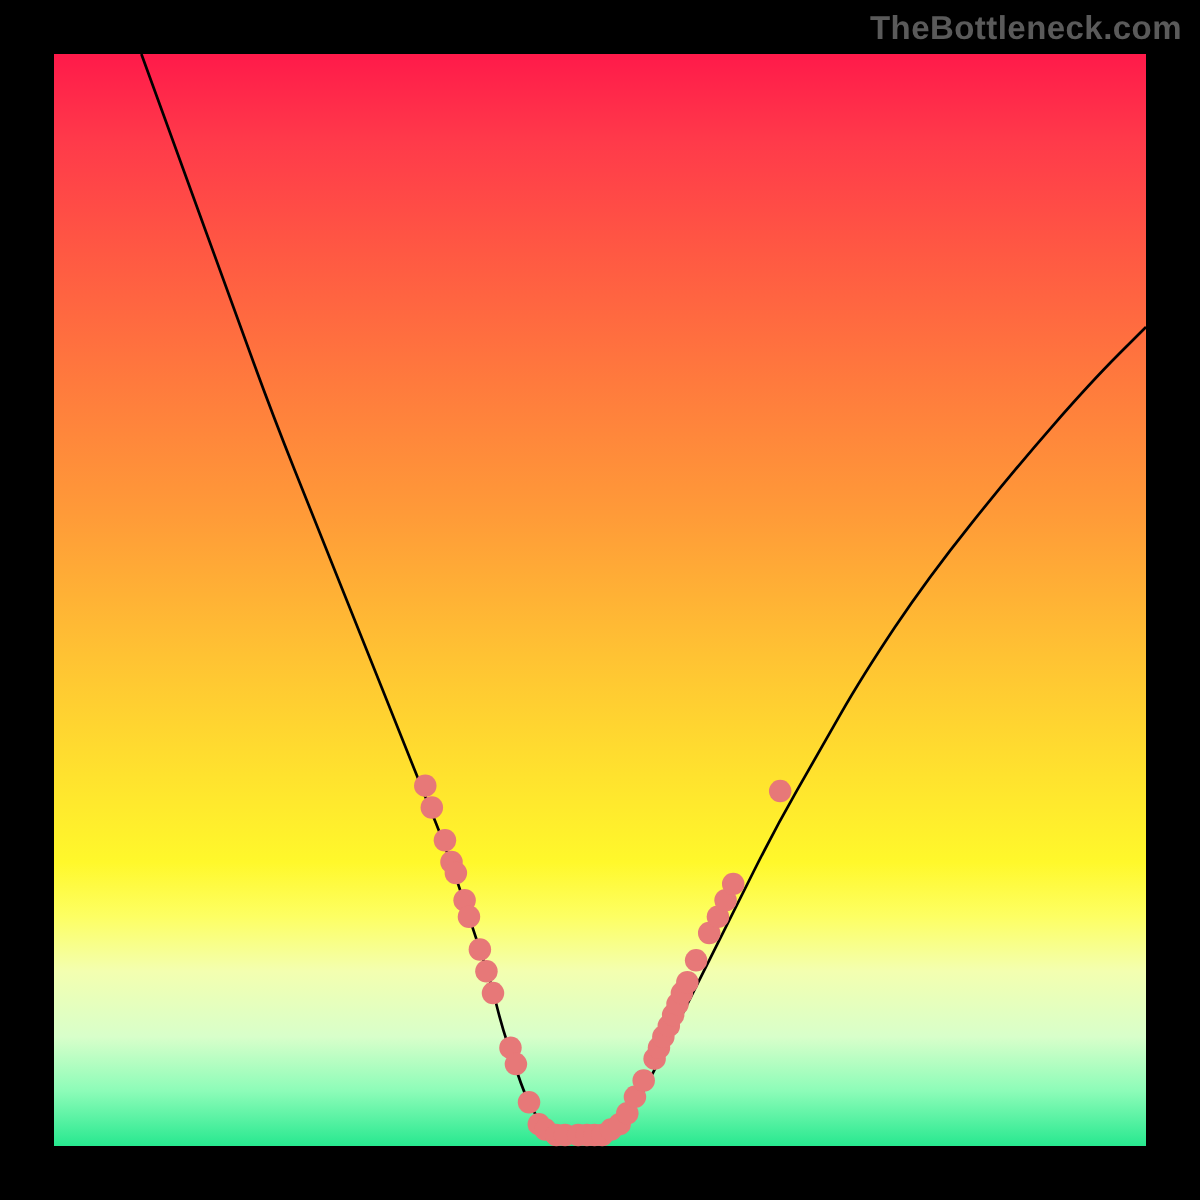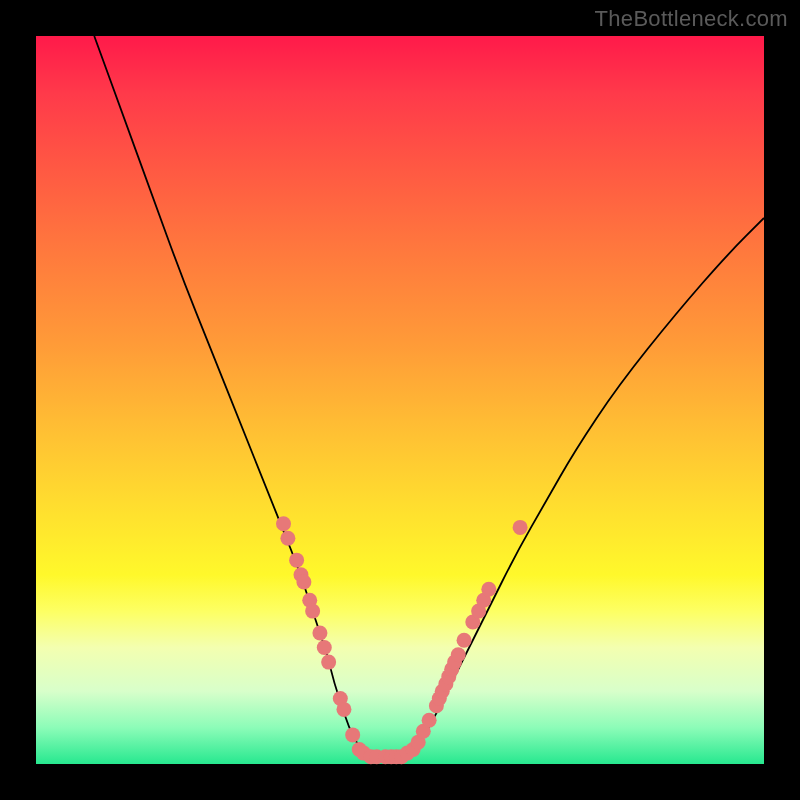--- a/index.html
+++ b/index.html
@@ -17,7 +17,7 @@
     right: 12px;
     color: #5a5a5a;
     font-size: 22px;
-    font-weight: normal;
+    font-weight: bold;
     z-index: 10;
     letter-spacing: 0.3px;
   }

